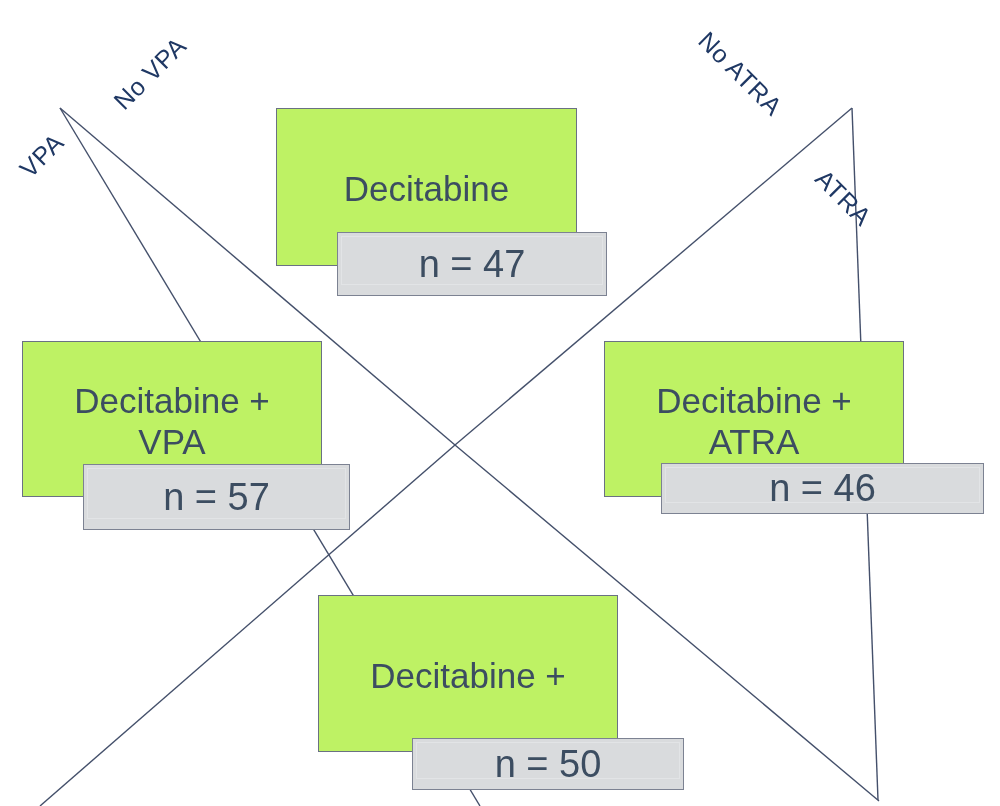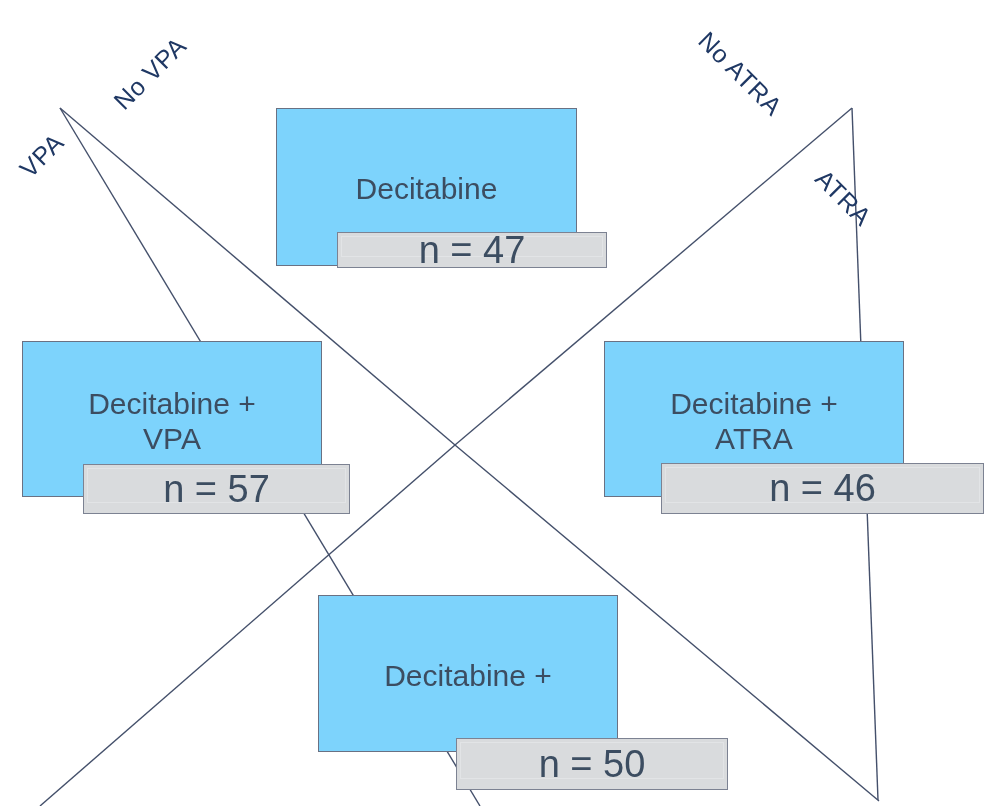--- a/index.html
+++ b/index.html
@@ -31,7 +31,7 @@
   
   .tx-box{
     position:absolute;
-    background:#7dd3fc;
+    background:#bef264;
     border:1.3px solid #6a7183;
     box-sizing:border-box;
     display:flex;
@@ -39,7 +39,7 @@
     justify-content:flex-end;
     text-align:center;
     color:#3c4d61;
-    font-size:30px;
+    font-size:35px;
     line-height:1.18;
     font-weight:400;
     padding:4px 8px 0 8px;

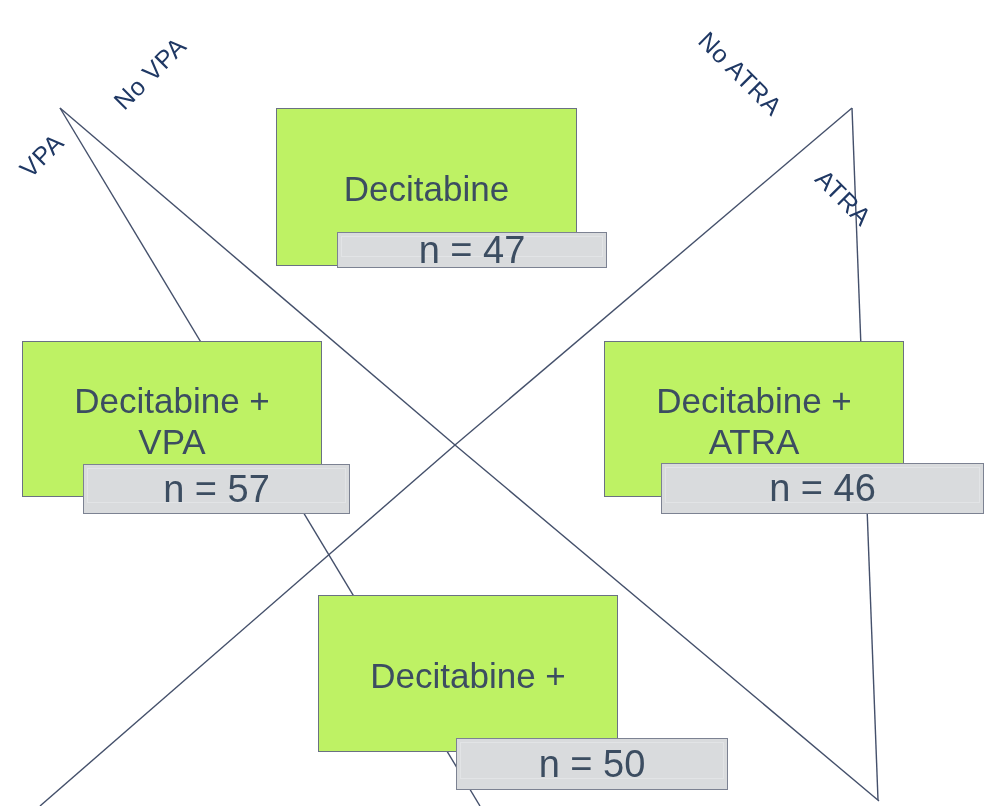--- a/index.html
+++ b/index.html
@@ -76,7 +76,7 @@
   }
   .n-box span{position:relative;z-index:1;}
 
-  #n-top   {left:337px;top:232px;width:270px;height:36px;}
+  #n-top   {left:337px;top:232px;width:270px;height:64px;}
   #n-left  {left:83px; top:464px;width:267px;height:50px;}
   #n-right {left:661px;top:463px;width:323px;height:51px;}
   #n-bottom{left:412px;top:738px;width:272px;height:52px;margin-left:44px;}

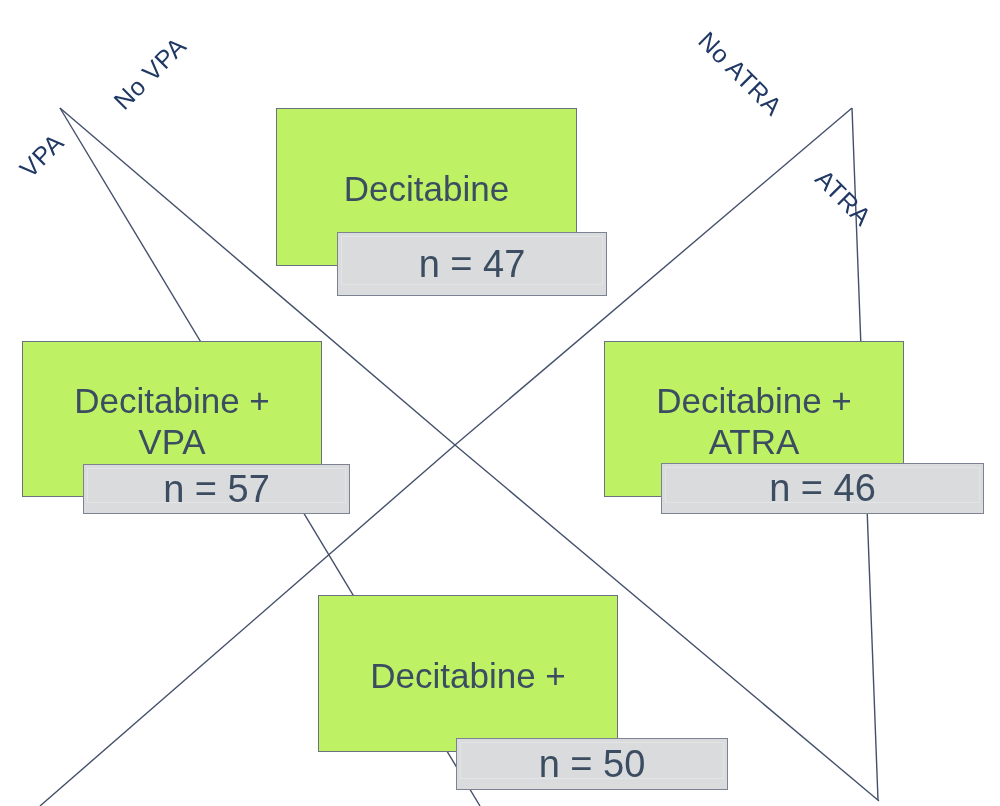--- a/index.html
+++ b/index.html
@@ -77,7 +77,7 @@
   .n-box span{position:relative;z-index:1;}
 
   #n-top   {left:337px;top:232px;width:270px;height:64px;}
-  #n-left  {left:83px; top:464px;width:267px;height:50px;}
+  #n-left  {left:83px; top:464px;width:267px;height:66px;}
   #n-right {left:661px;top:463px;width:323px;height:51px;}
   #n-bottom{left:412px;top:738px;width:272px;height:52px;margin-left:44px;}
 </style>

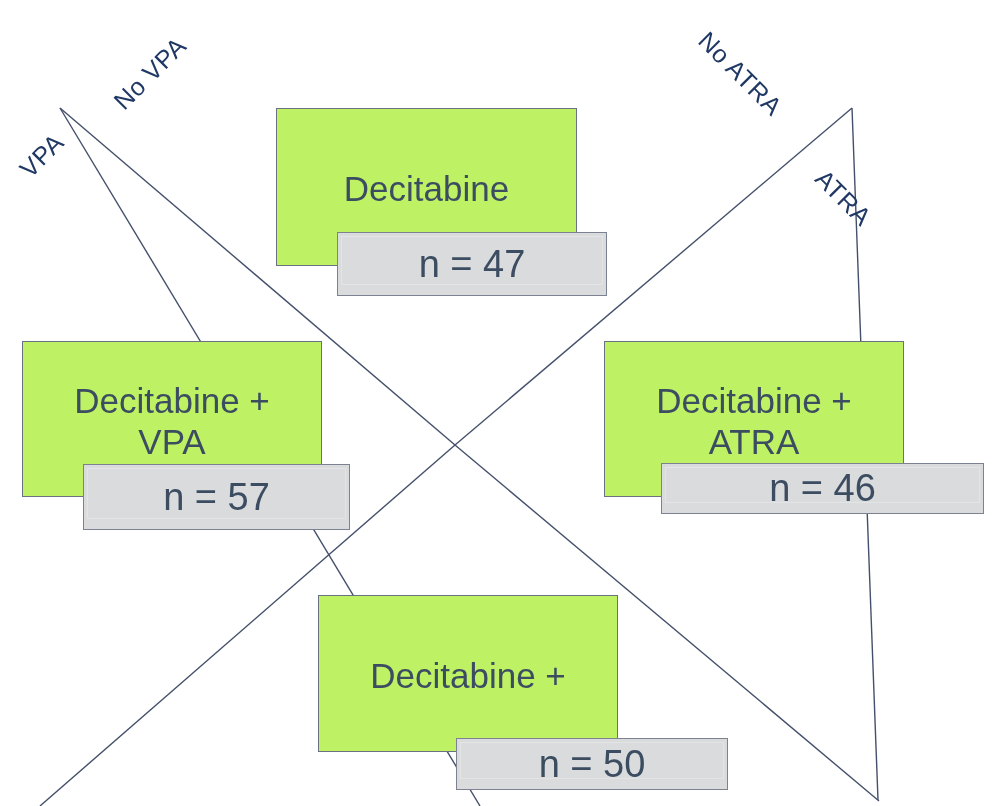--- a/index.html
+++ b/index.html
@@ -79,7 +79,7 @@
   #n-top   {left:337px;top:232px;width:270px;height:64px;}
   #n-left  {left:83px; top:464px;width:267px;height:66px;}
   #n-right {left:661px;top:463px;width:323px;height:51px;}
-  #n-bottom{left:412px;top:738px;width:272px;height:52px;margin-left:44px;}
+  #n-bottom{left:412px;top:738px;width:272px;height:52px;}
 </style>
 </head>
 <body>

